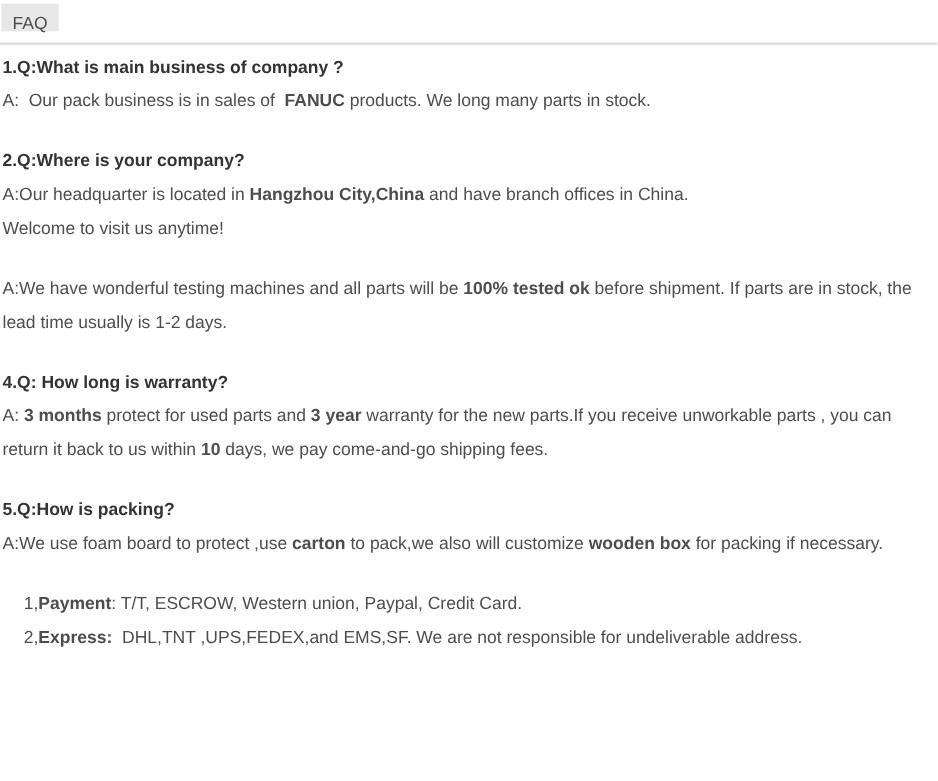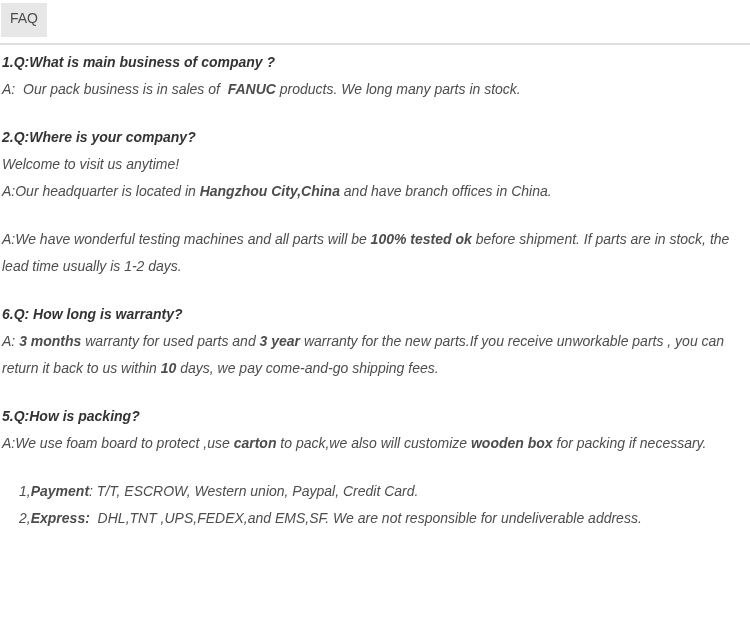--- a/index.html
+++ b/index.html
@@ -23,7 +23,7 @@
     display: inline-block;
     margin-left: 1px;
     min-width: 45px;
-    height: 34px;
+    height: 22px;
     line-height: 31px;
     padding: 0 9px;
     text-align: center;

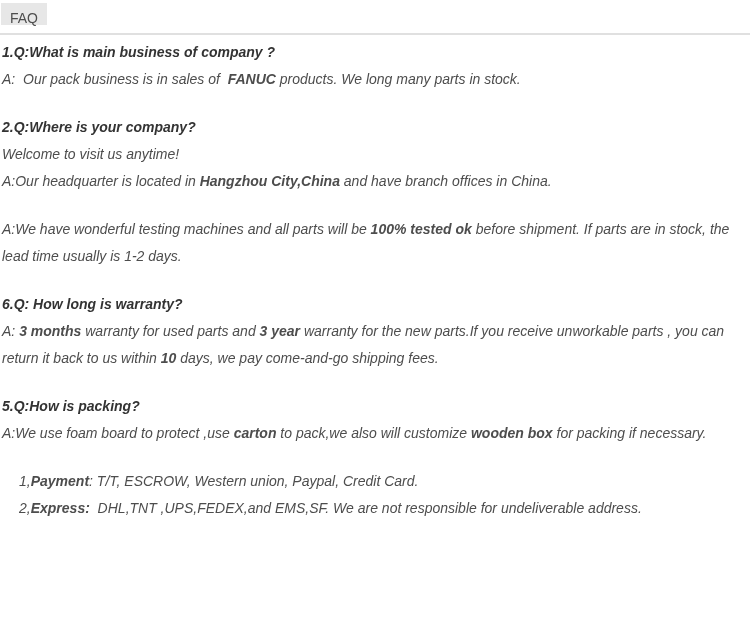--- a/index.html
+++ b/index.html
@@ -45,7 +45,6 @@
     line-height: 27px;
     color: var(--body);
     white-space: pre-wrap;
-    font-style: italic;
   }
   .content p.q {
     font-weight: 700;

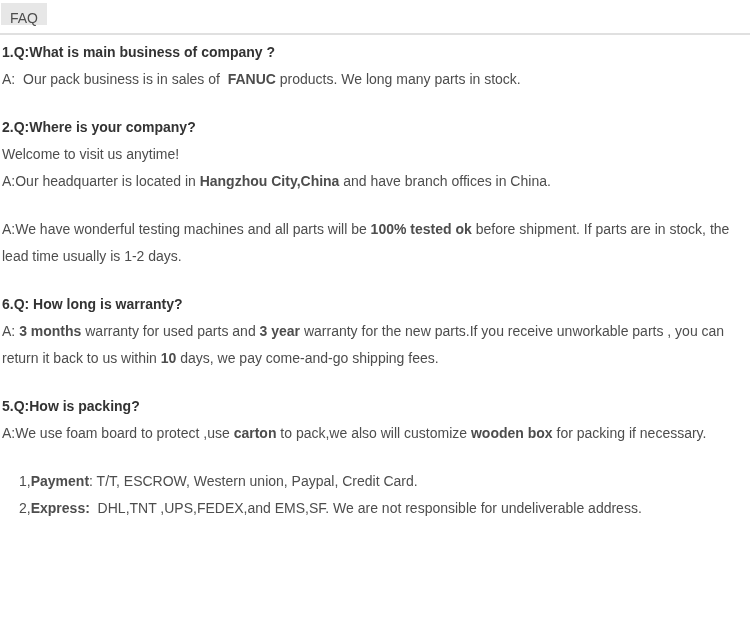--- a/index.html
+++ b/index.html
@@ -69,8 +69,8 @@
       </section>
       <section class="faq-section">
         <p class="q">2.Q:Where is your company?</p>
+        <p class="a"><span>A:Our headquarter is located in </span><span class="b">Hangzhou City,China</span><span> and have branch offices in China.</span></p>
         <p class="a"><span>Welcome to visit us anytime!</span></p>
-        <p class="a"><span>A:Our headquarter is located in </span><span class="b">Hangzhou City,China</span><span> and have branch offices in China.</span></p>
       </section>
       <section class="faq-section">
         <p class="a"><span>A:We have wonderful testing machines and all parts will be </span><span class="b">100% tested ok</span><span> before shipment. If parts are in stock, the lead time usually is 1-2 days.</span></p>

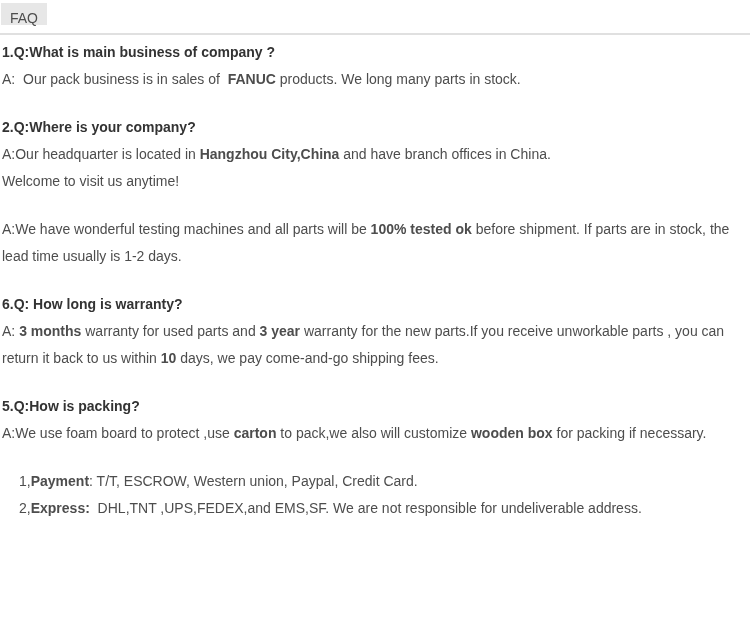--- a/index.html
+++ b/index.html
@@ -76,7 +76,7 @@
         <p class="a"><span>A:We have wonderful testing machines and all parts will be </span><span class="b">100% tested ok</span><span> before shipment. If parts are in stock, the lead time usually is 1-2 days.</span></p>
       </section>
       <section class="faq-section">
-        <p class="q">6.Q: How long is warranty?</p>
+        <p class="q">4.Q: How long is warranty?</p>
         <p class="a"><span>A: </span><span class="b">3 months</span><span> warranty for used parts and </span><span class="b">3 year</span><span> warranty for the new parts.If you receive unworkable parts , you can return it back to us within </span><span class="b">10</span><span> days, we pay come-and-go shipping fees.</span></p>
       </section>
       <section class="faq-section">

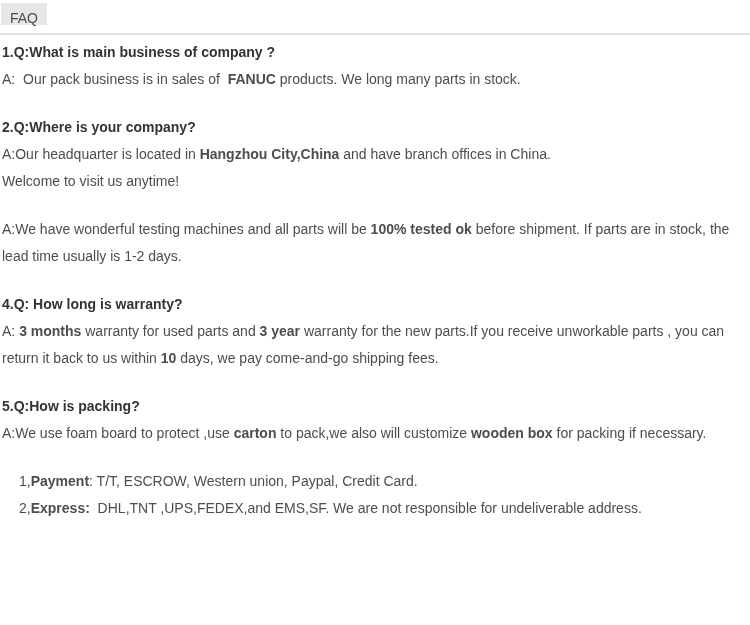--- a/index.html
+++ b/index.html
@@ -77,7 +77,7 @@
       </section>
       <section class="faq-section">
         <p class="q">4.Q: How long is warranty?</p>
-        <p class="a"><span>A: </span><span class="b">3 months</span><span> warranty for used parts and </span><span class="b">3 year</span><span> warranty for the new parts.If you receive unworkable parts , you can return it back to us within </span><span class="b">10</span><span> days, we pay come-and-go shipping fees.</span></p>
+        <p class="a"><span>A: </span><span class="b">3 months</span><span> protect for used parts and </span><span class="b">3 year</span><span> warranty for the new parts.If you receive unworkable parts , you can return it back to us within </span><span class="b">10</span><span> days, we pay come-and-go shipping fees.</span></p>
       </section>
       <section class="faq-section">
         <p class="q">5.Q:How is packing?</p>

